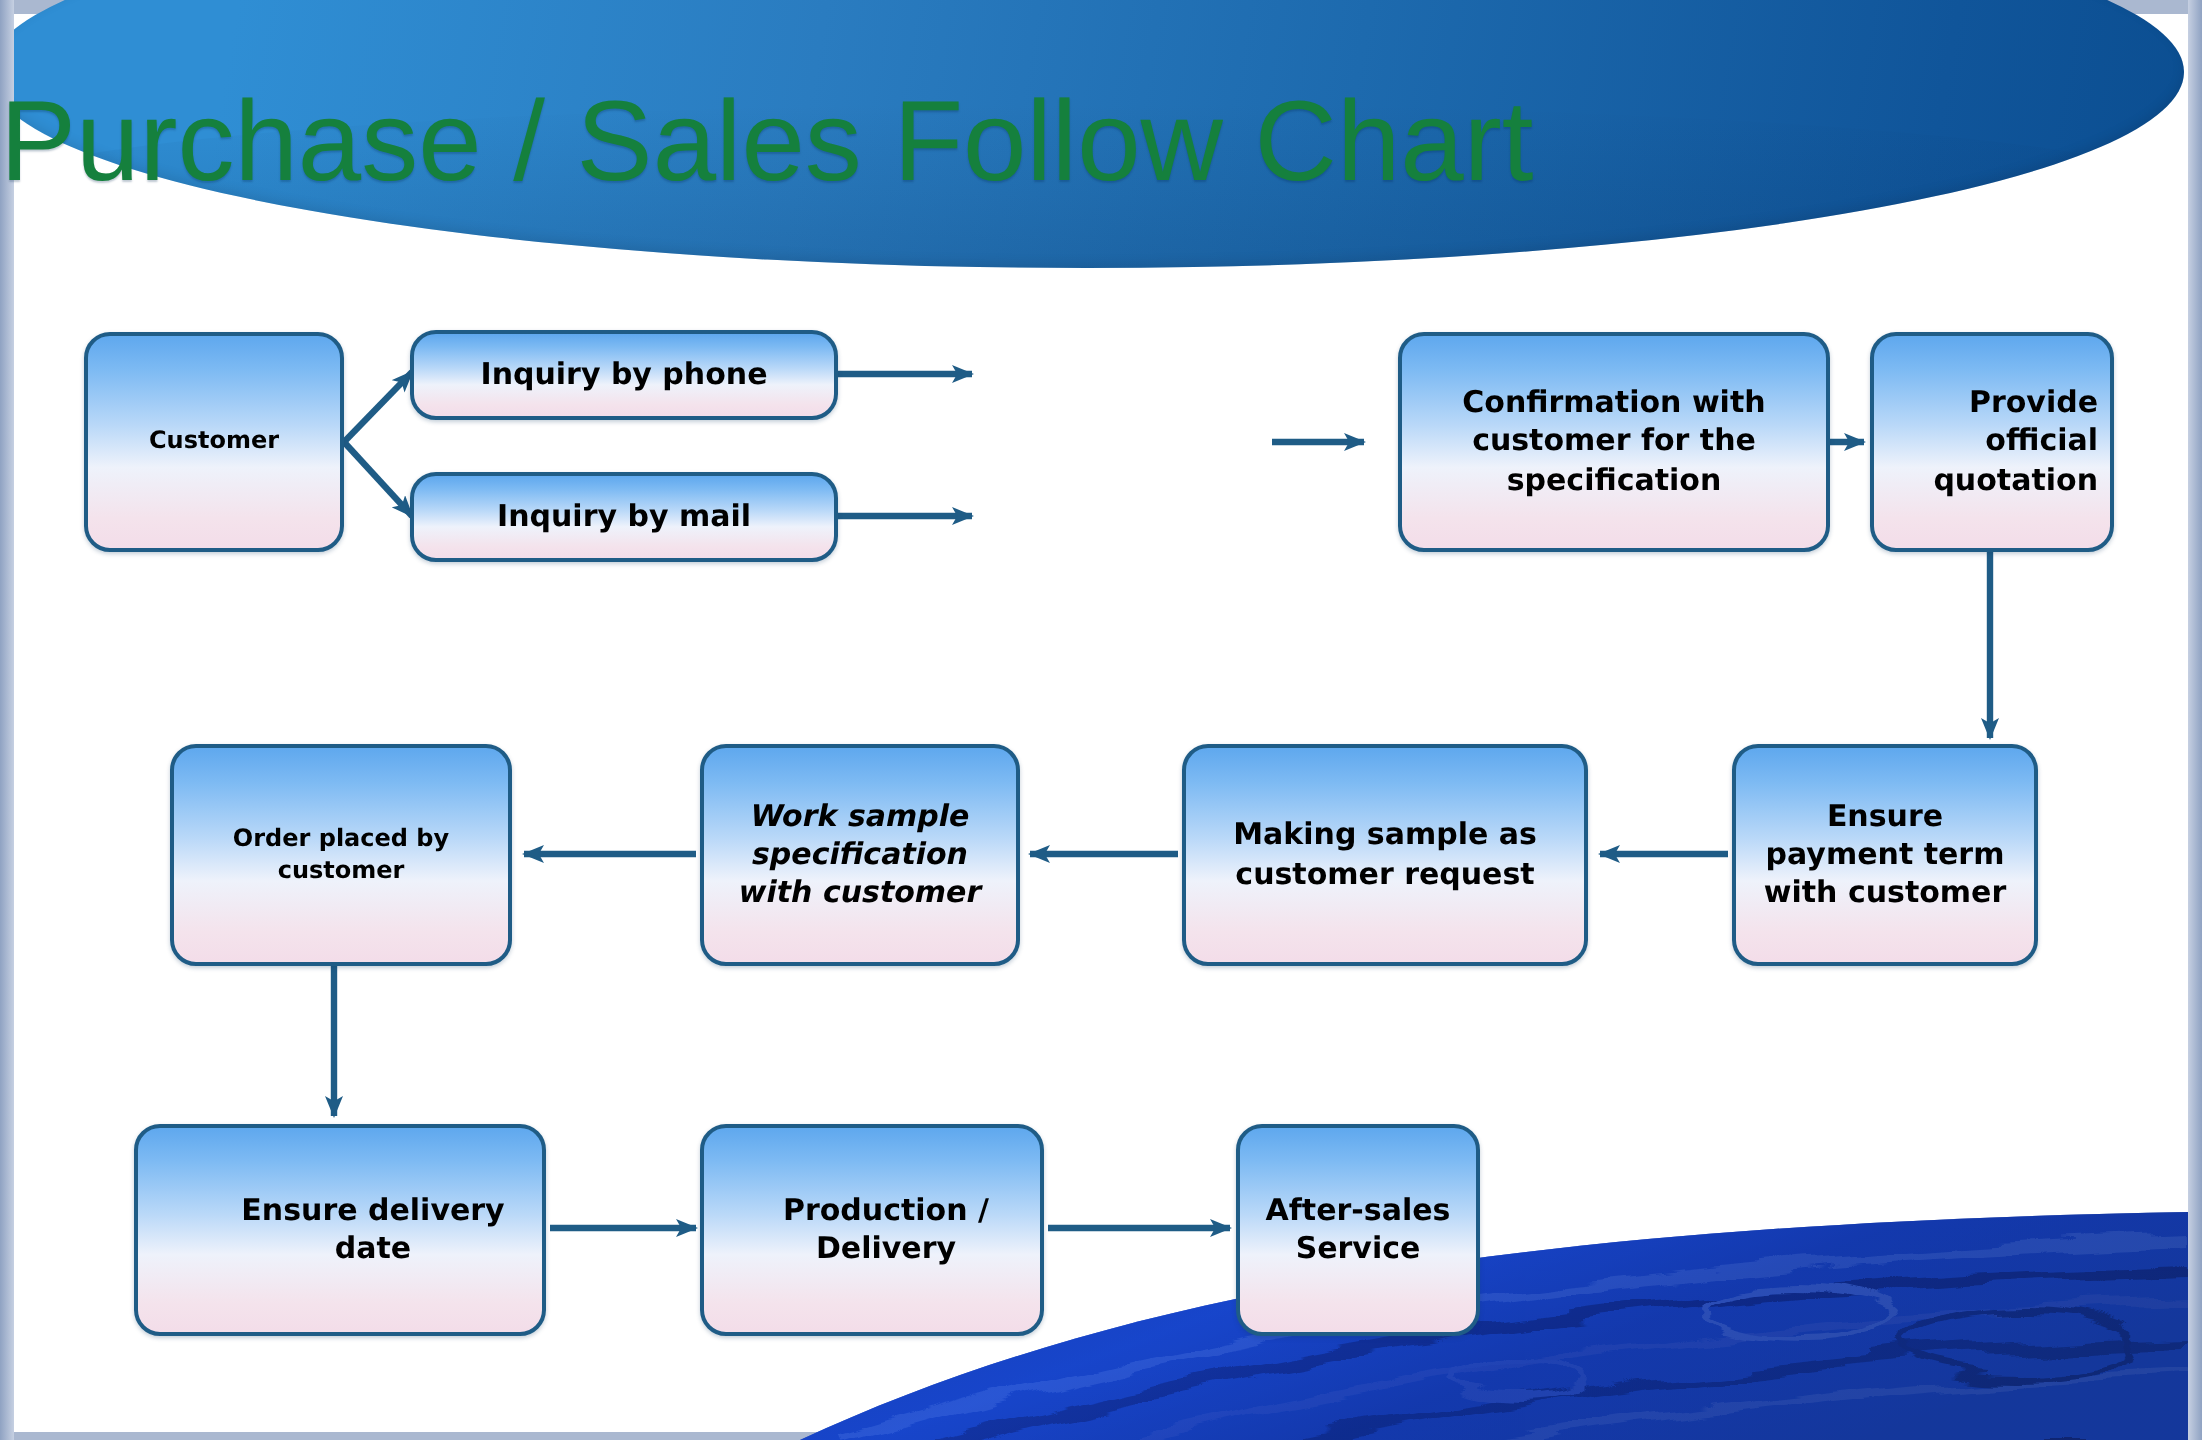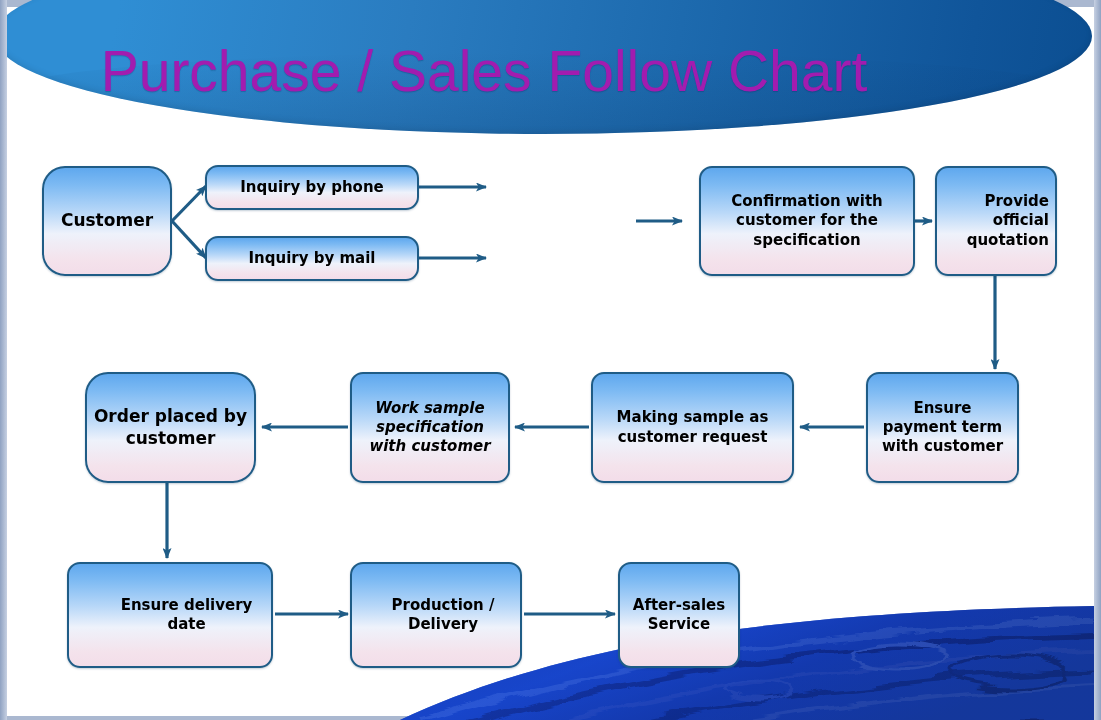--- a/index.html
+++ b/index.html
@@ -67,8 +67,8 @@
     left: 0;
     top: 38px;
     width: 968px;
-    text-align: center;
-    color: #a21caf;
+    text-align: left;
+    color: #15803d;
     font-family: "Liberation Sans", sans-serif;
     font-size: 57px;
     font-weight: 400;

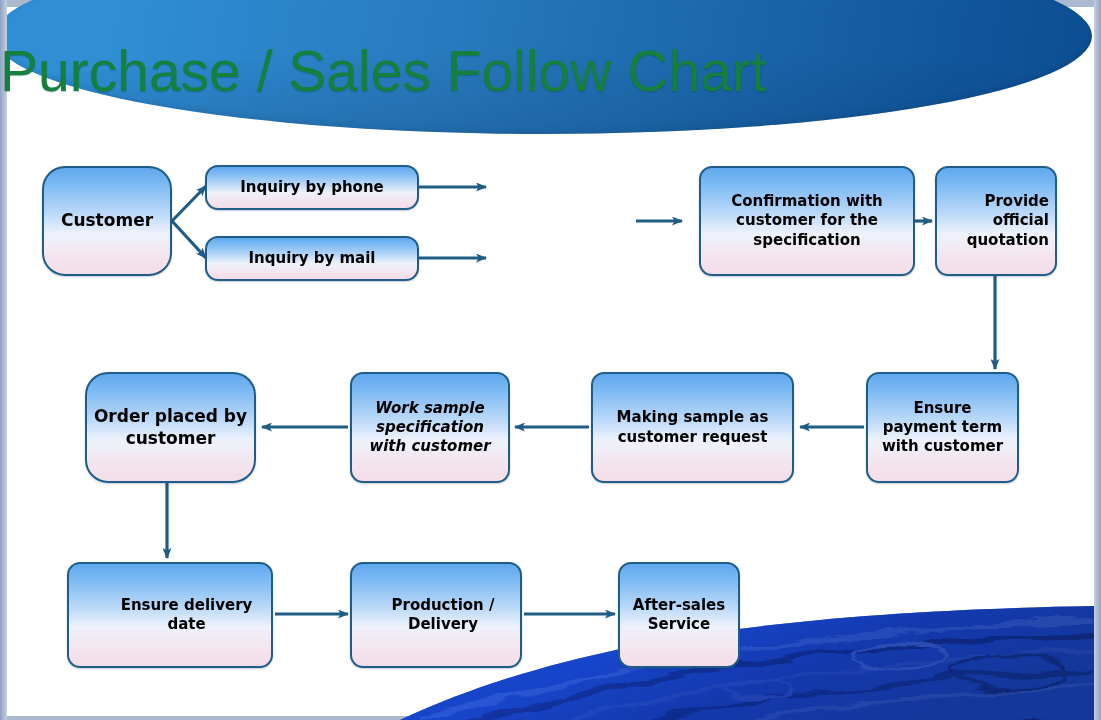--- a/index.html
+++ b/index.html
@@ -113,7 +113,7 @@
     box-shadow: 0 1px 2px rgba(20,60,100,0.25);
   }
   .node.small { font-size: 15px; font-style: italic; }
-  .node.lg { font-size: 17px; border-radius: 23px; }
+  .node.lg { font-size: 12px; }
 
   
   .connectors {

